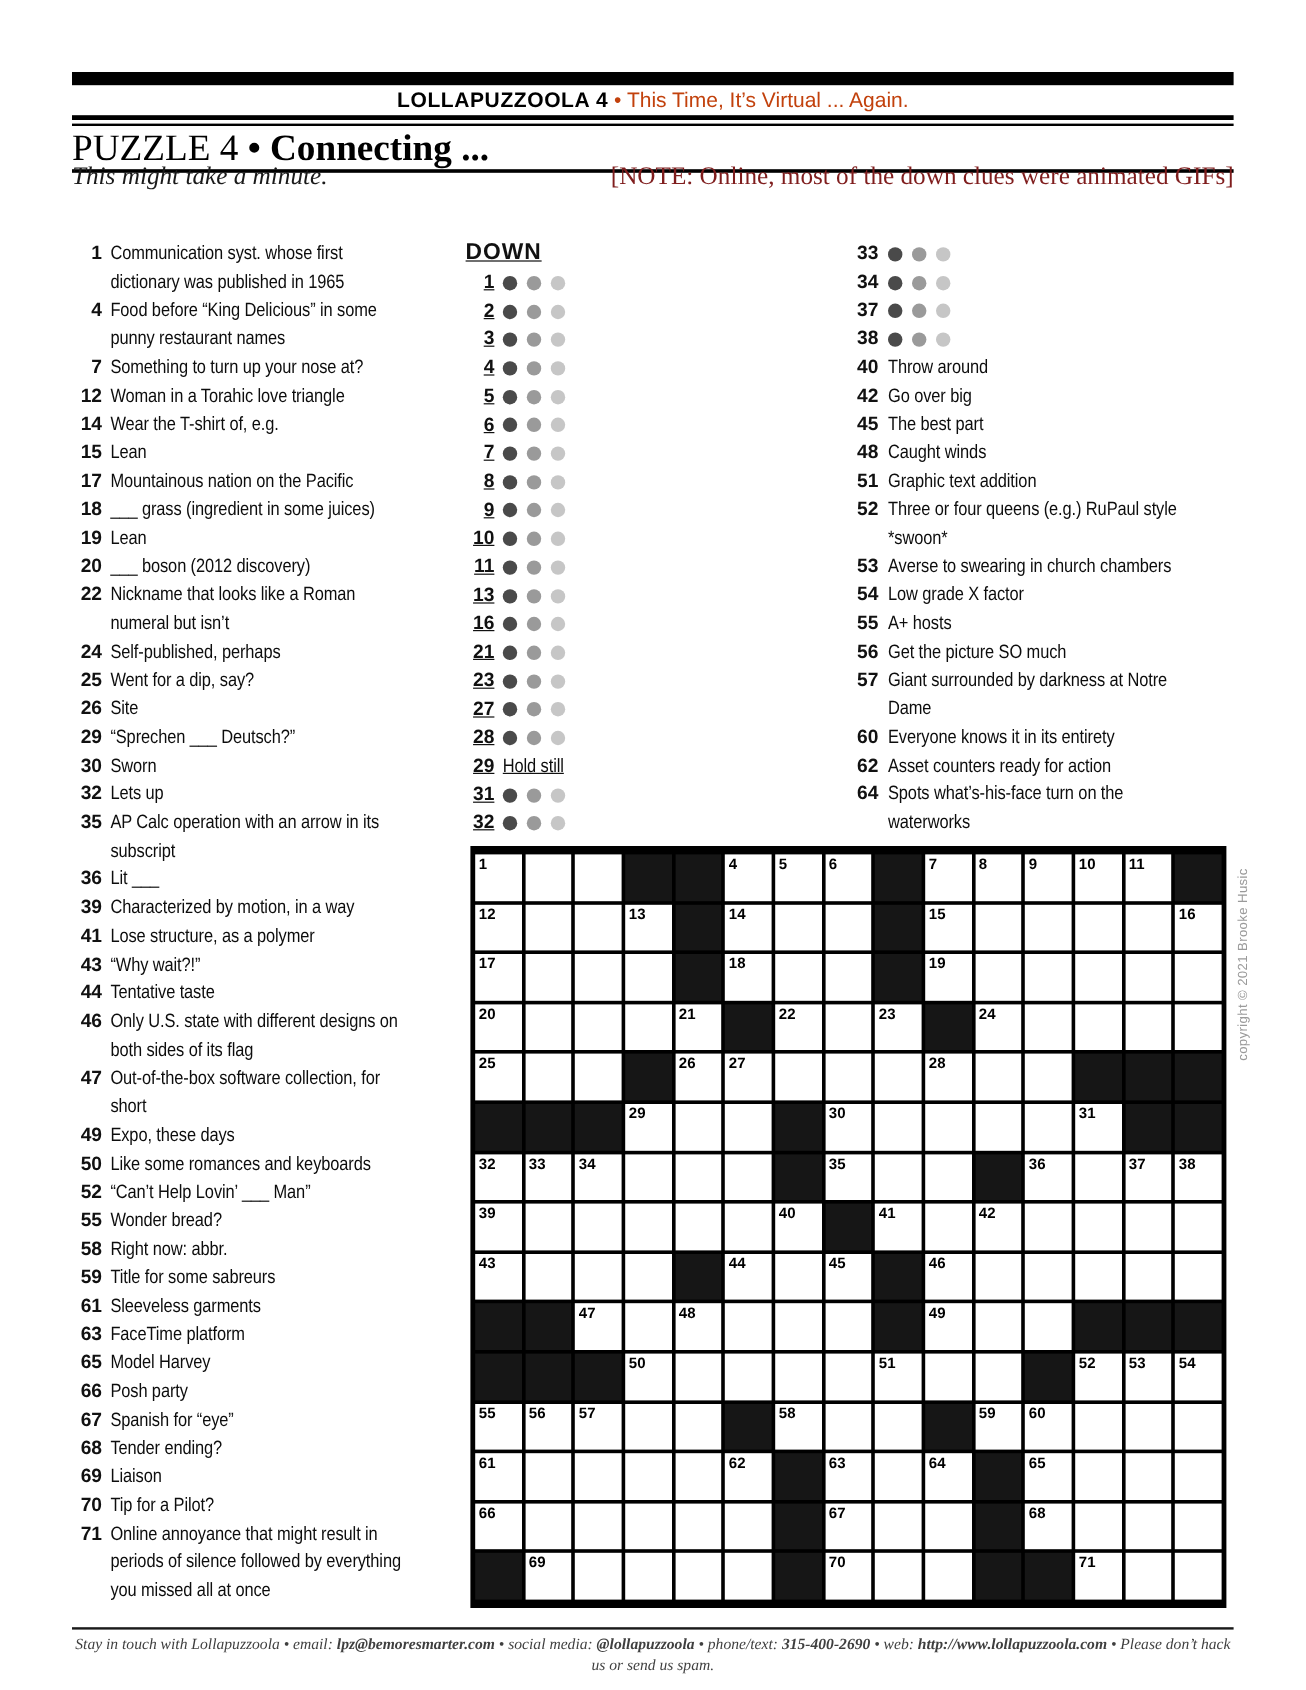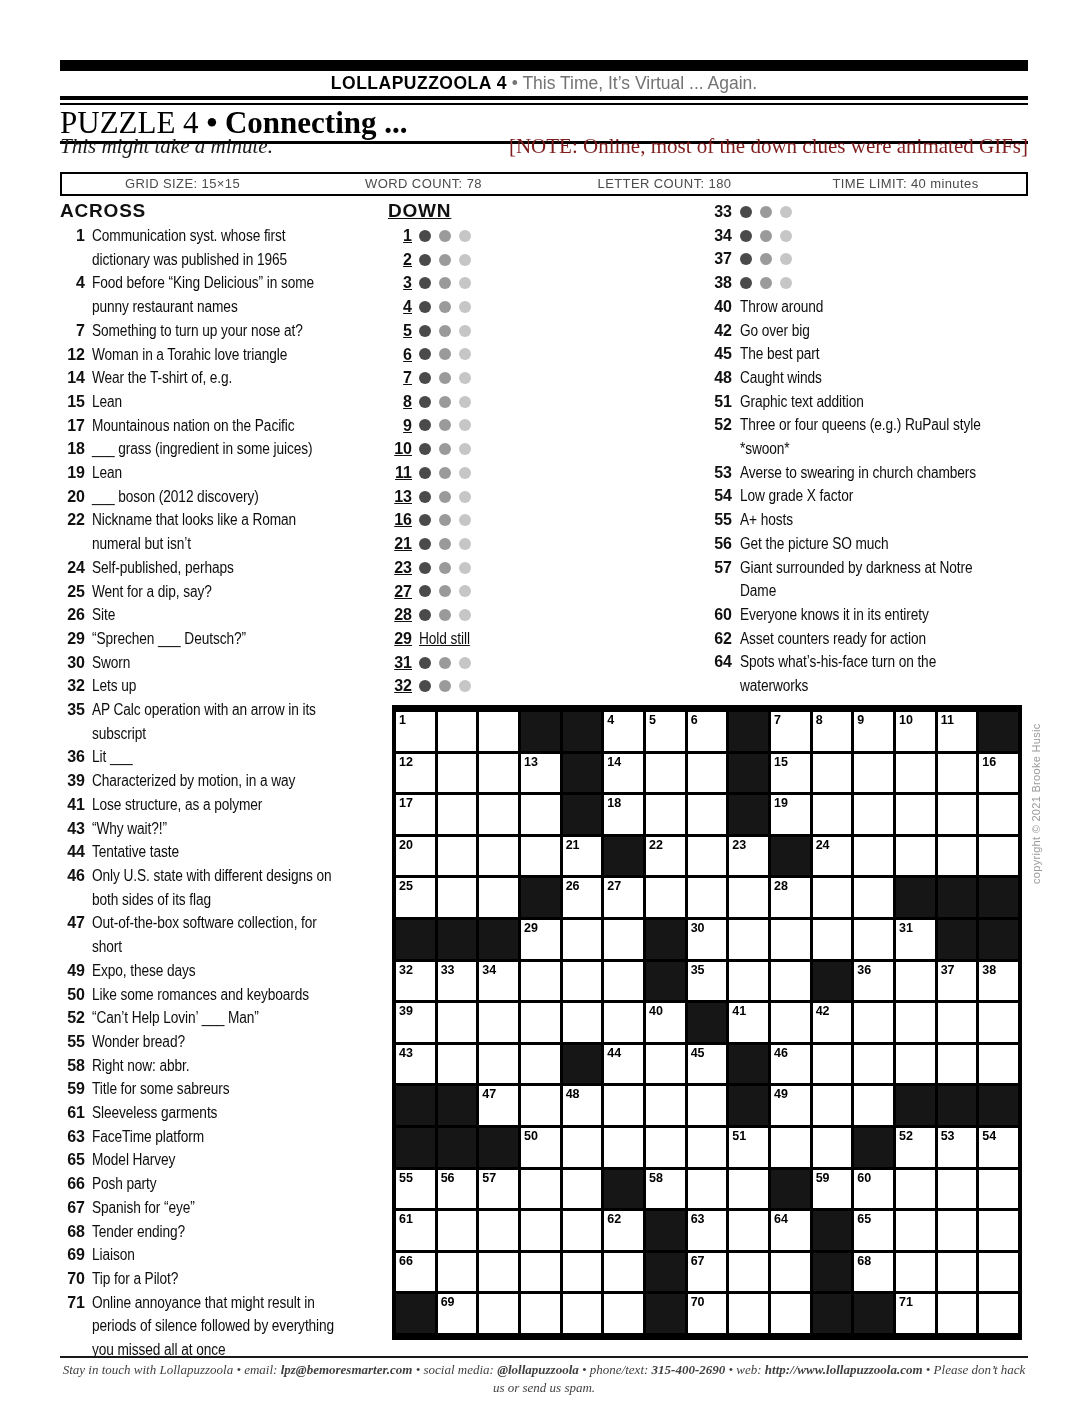--- a/index.html
+++ b/index.html
@@ -10,7 +10,7 @@
   .event-line{position:absolute;left:60px;width:968px;top:72px;height:22px;line-height:22px;
               text-align:center;font-size:17.5px;}
   .event-line .ev-t{font-weight:800;letter-spacing:0.5px;color:#000;}
-  .event-line .ev-s{font-weight:400;color:#737373;}
+  .event-line .ev-s{font-weight:400;color:#c2410c;}
   .rule-a{position:absolute;left:60px;width:968px;top:96px;height:4px;background:#000;}
   .rule-b{position:absolute;left:60px;width:968px;top:103px;height:2px;background:#000;}
   .title-row{position:absolute;left:60px;width:968px;top:106px;height:34px;

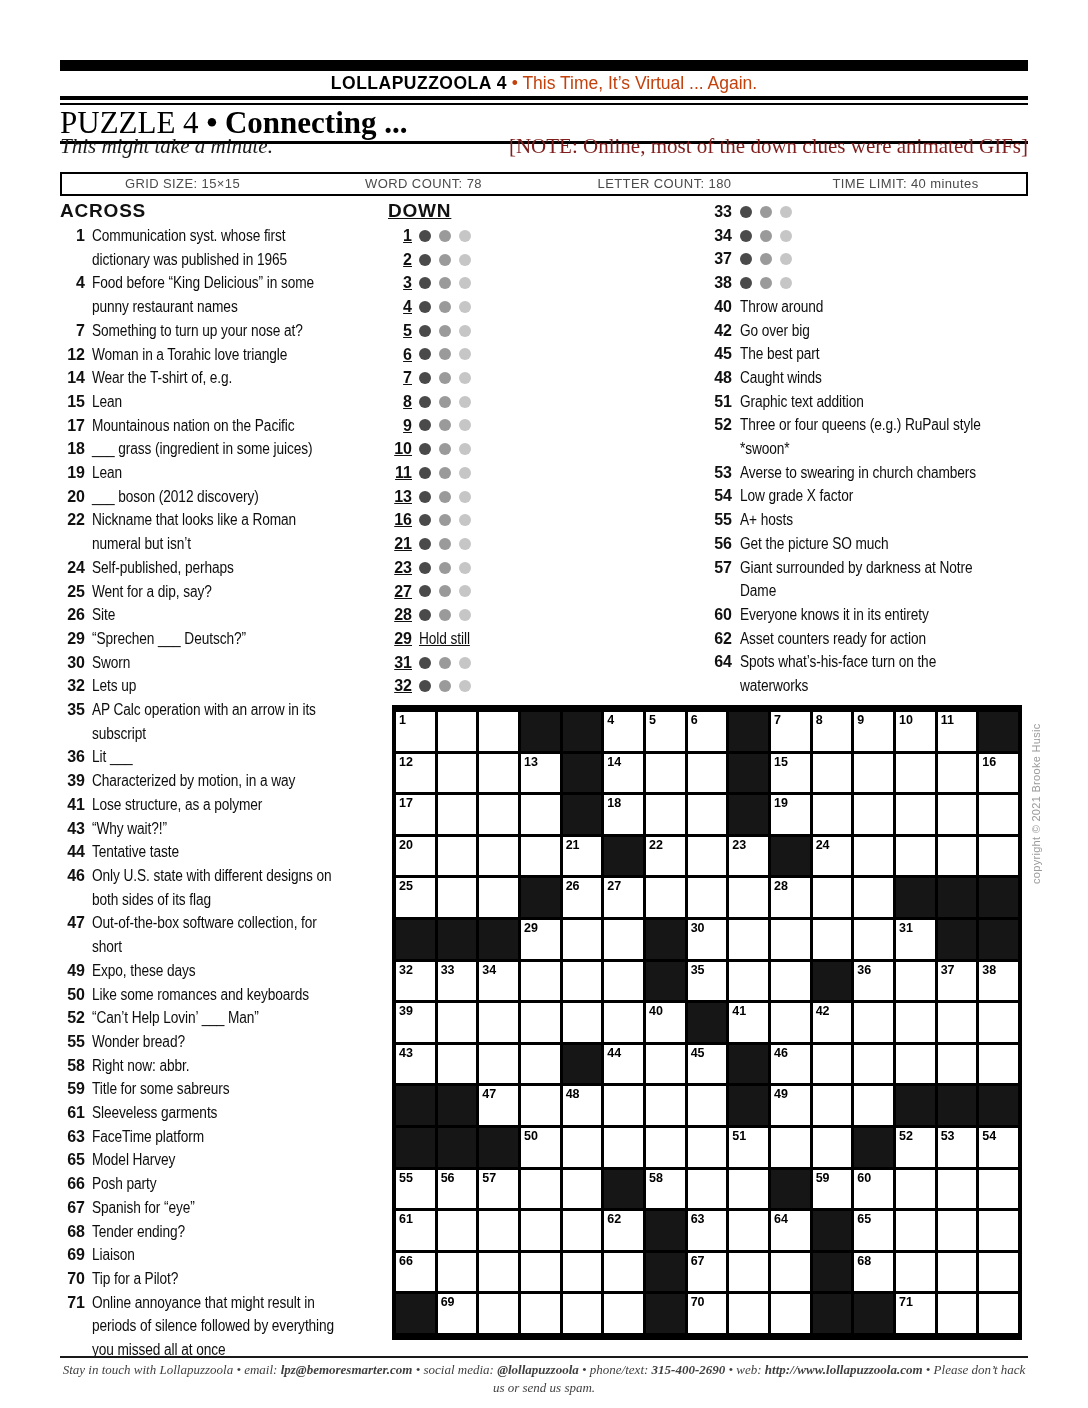--- a/index.html
+++ b/index.html
@@ -84,12 +84,6 @@
     <div class="note">[NOTE: Online, most of the down clues were animated GIFs]</div>
   </div>
 
-  <div class="stats-bar">
-    <div class="stat"><span>GRID SIZE:</span> <span>15×15</span></div>
-    <div class="stat"><span>WORD COUNT:</span> <span>78</span></div>
-    <div class="stat"><span>LETTER COUNT:</span> <span>180</span></div>
-    <div class="stat"><span>TIME LIMIT:</span> <span>40 minutes</span></div>
-  </div>
 
   <div class="clue-col" id="across-col">
     <div class="clue-head">ACROSS</div>

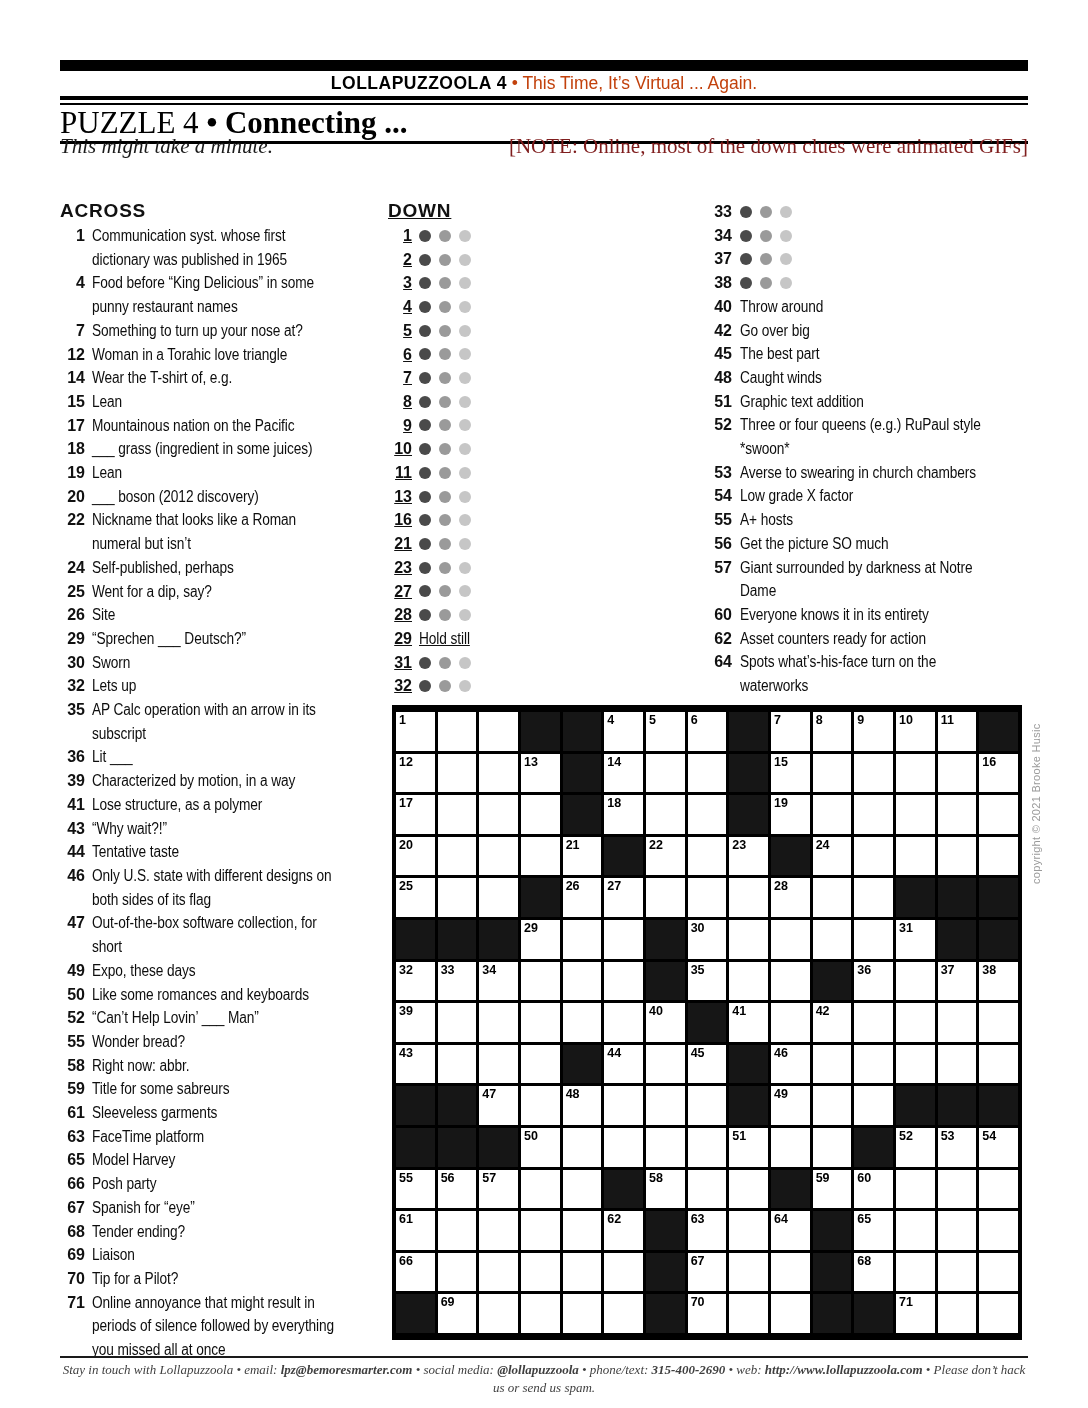--- a/index.html
+++ b/index.html
@@ -86,7 +86,6 @@
 
 
   <div class="clue-col" id="across-col">
-    <div class="clue-head">ACROSS</div>
     <div>
         <div class="clue">
           <div class="cnum">1</div>

